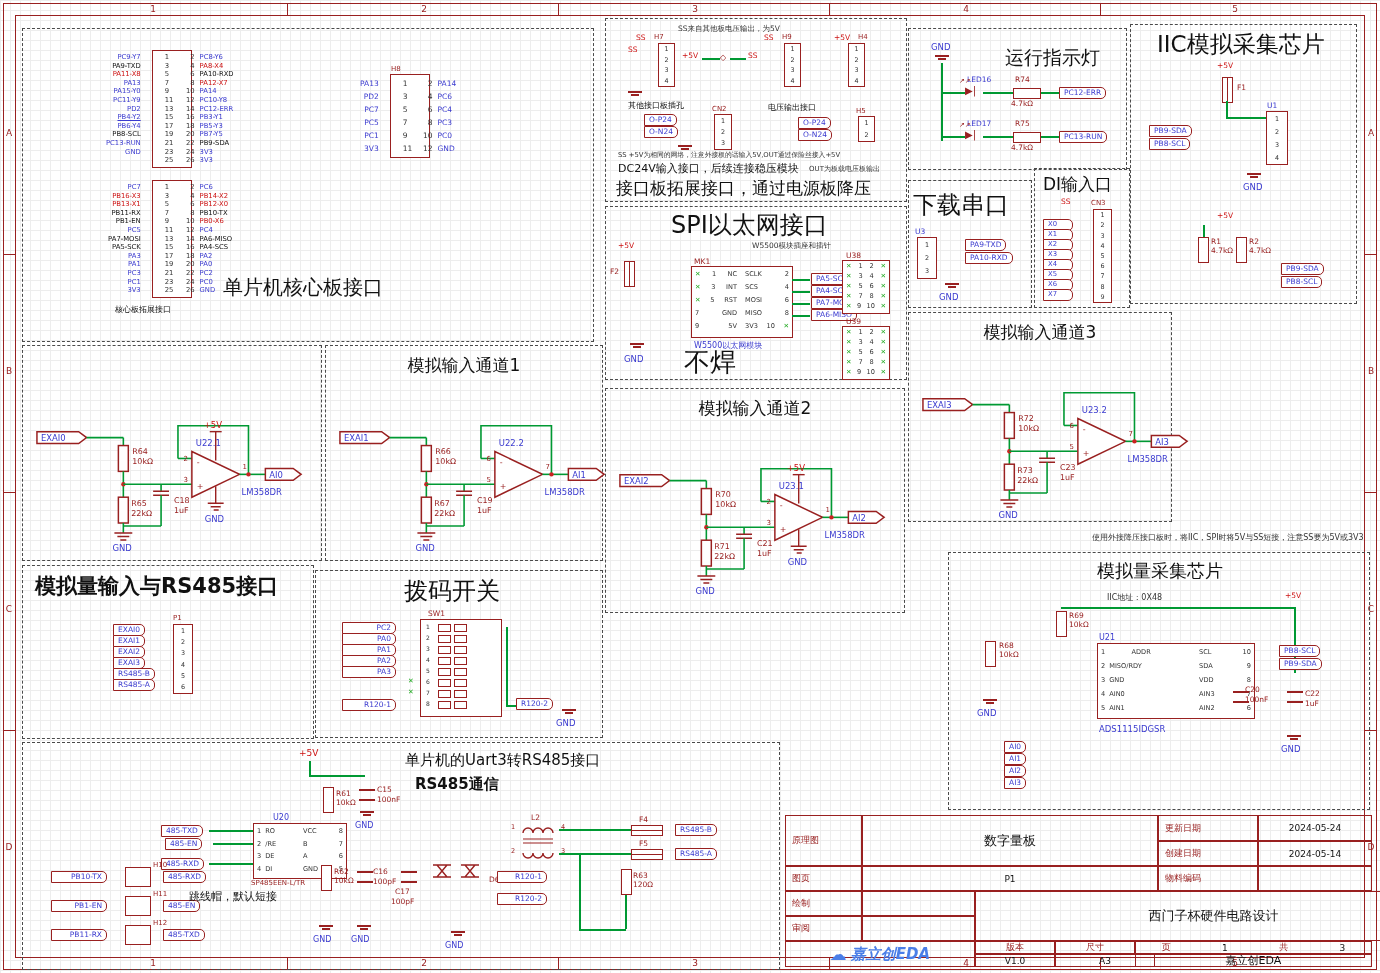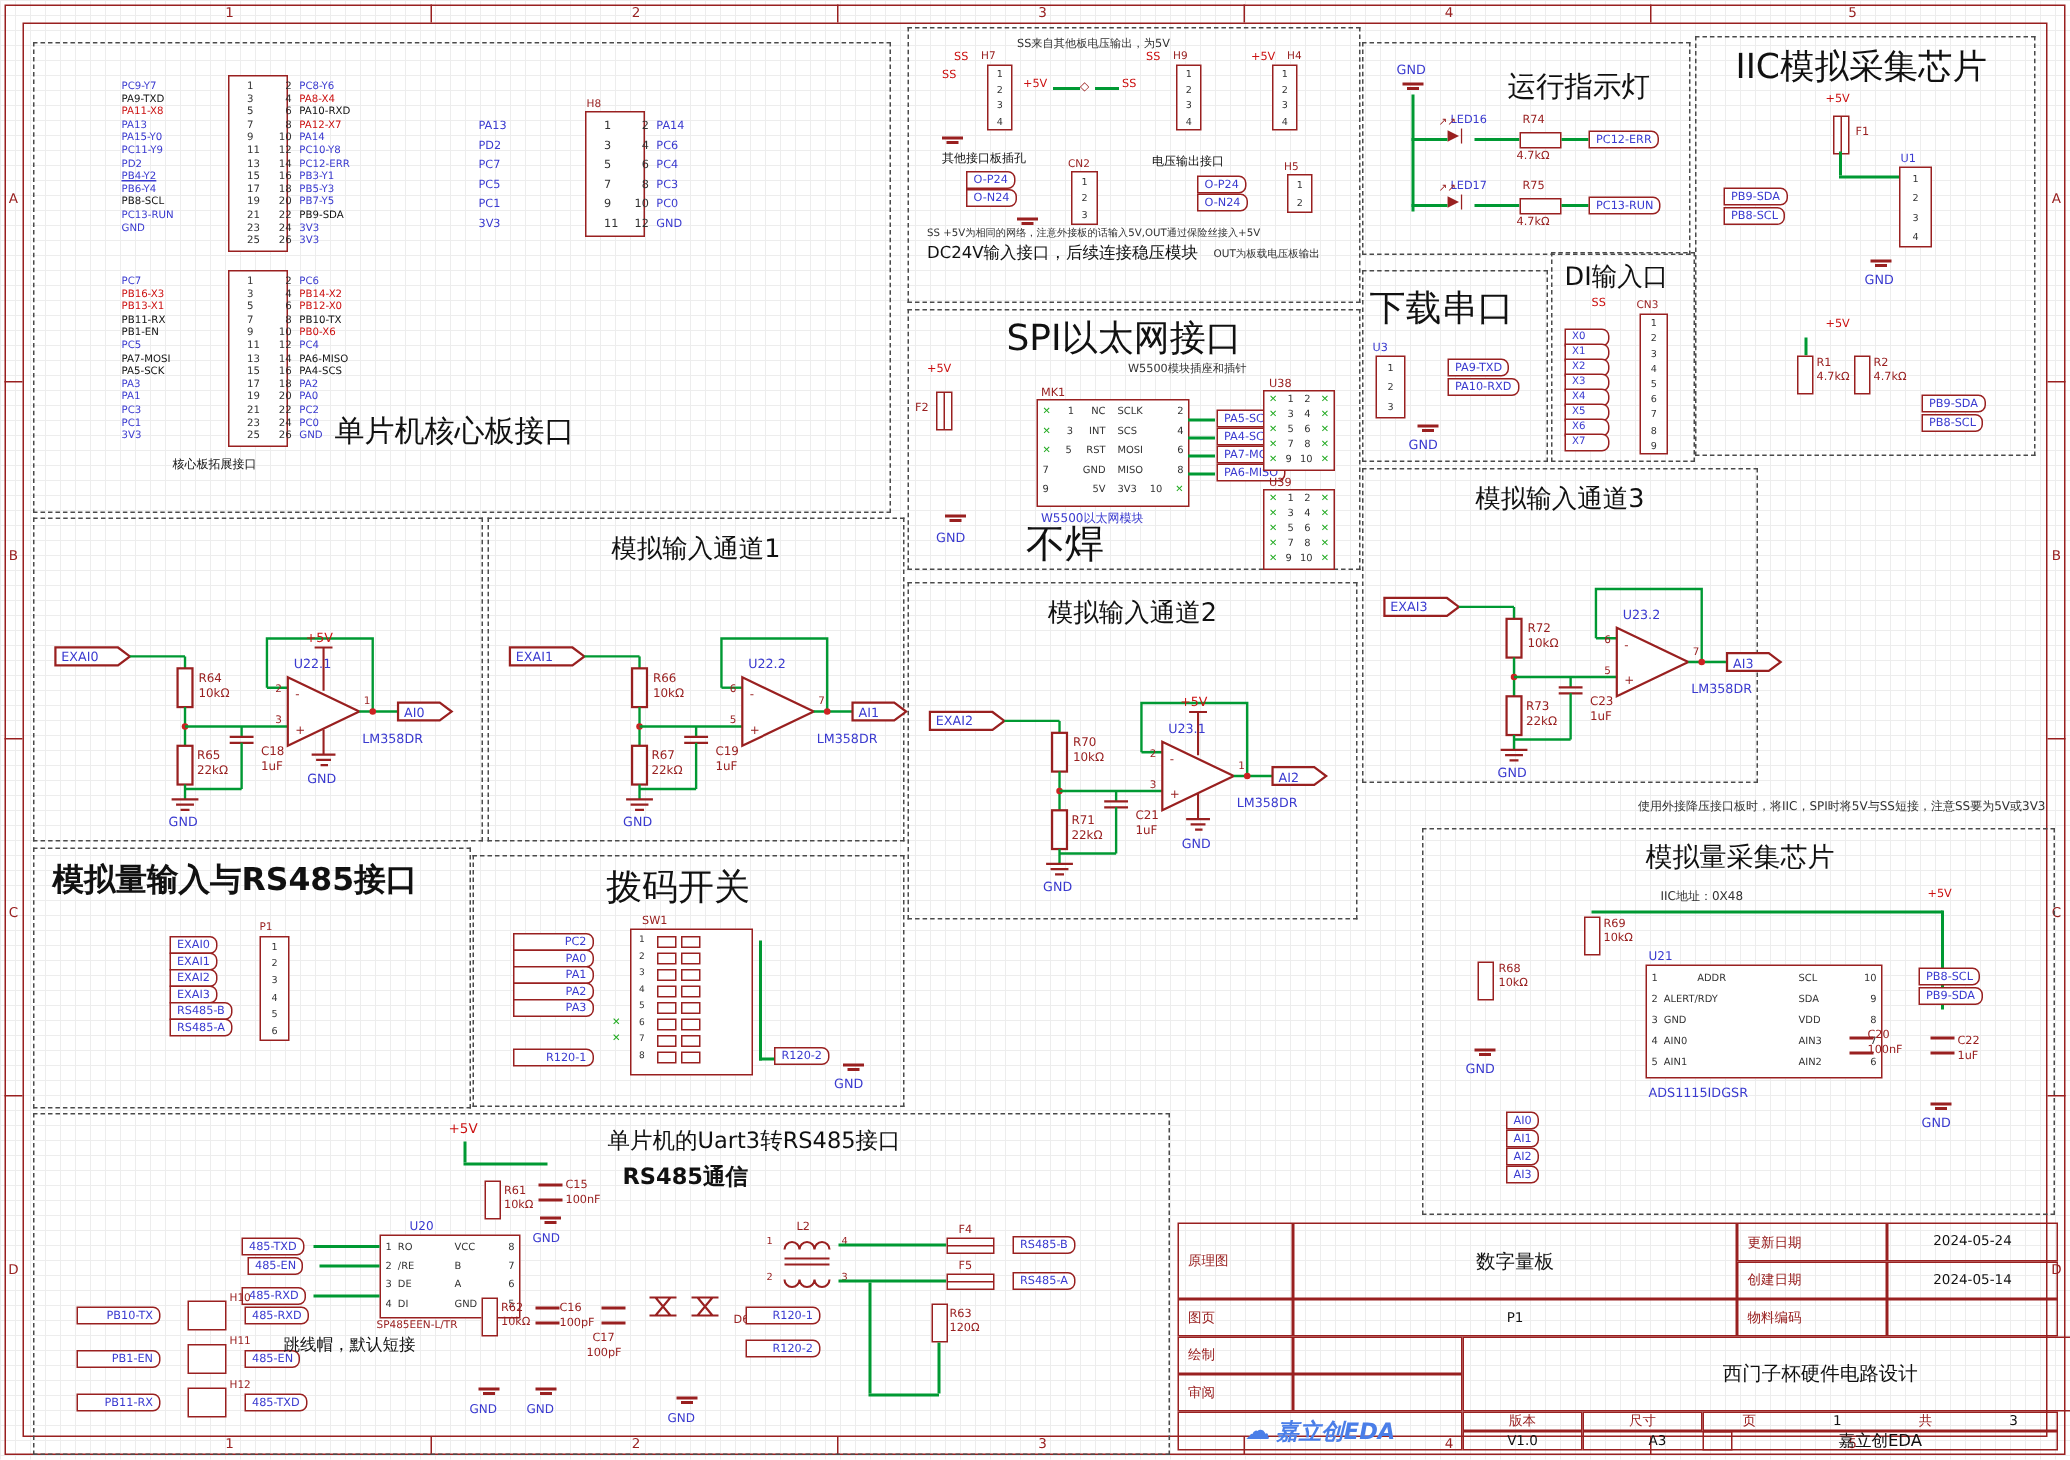--- a/index.html
+++ b/index.html
@@ -33,7 +33,7 @@
   .conn{position:absolute;width:180px;font-size:6.8px;line-height:8.6px}
   .conn::before{content:"";position:absolute;left:71px;top:-3px;bottom:-3px;width:38px;border:1.5px solid #992020;background:#fff}
   .crow{position:relative;display:flex}
-  .crow .ll{width:68px;text-align:left;padding-right:20px}
+  .crow .ll{width:68px;text-align:right;padding-right:20px}
   .crow .p1{width:19px;padding-left:4px;color:#333}
   .crow .p2{width:15px;text-align:right;color:#333}
   .crow .rl{width:70px;padding-left:5px}

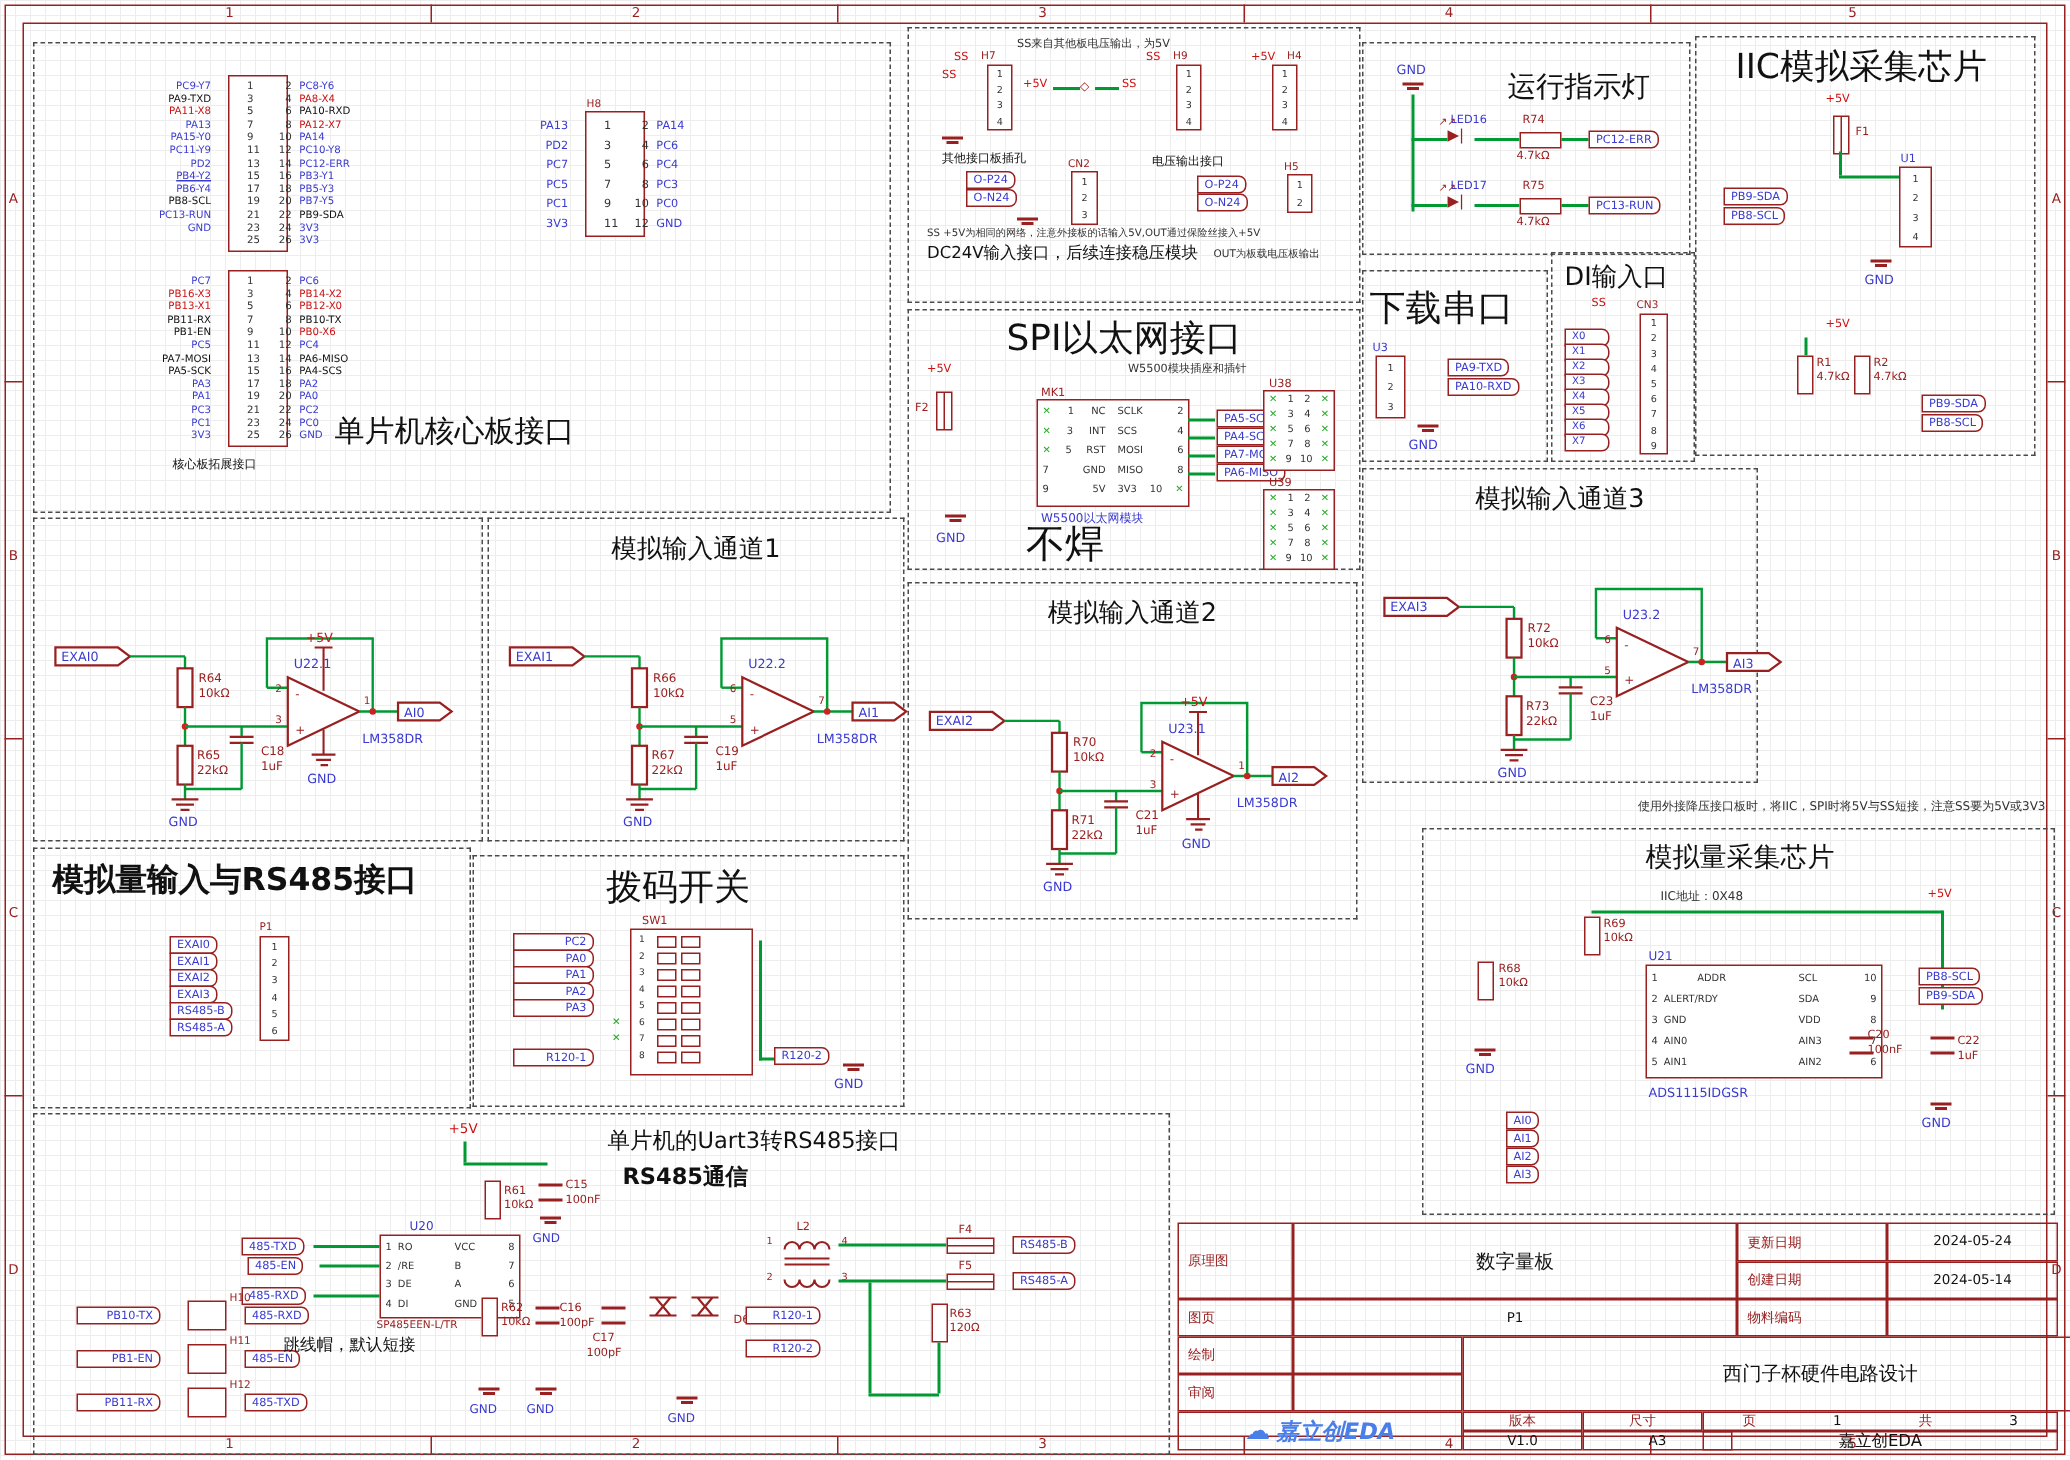--- a/index.html
+++ b/index.html
@@ -366,6 +366,7 @@
     <div class="lbl g" style="left:12px;top:132px;font-size:6.8px">SS +5V为相同的网络，注意外接板的话输入5V,OUT通过保险丝接入+5V</div>
     <div class="bt" style="left:12px;top:142px;font-size:11px">DC24V输入接口，后续连接稳压模块</div>
     <div class="lbl g" style="left:203px;top:146px;font-size:7px">OUT为板载电压板输出</div>
+    <div class="bt" style="left:10px;top:158px;font-size:17px">接口板拓展接口，通过电源板降压</div>
   </div>
 
   <div class="blk" style="left:605px;top:206px;width:300px;height:172px">

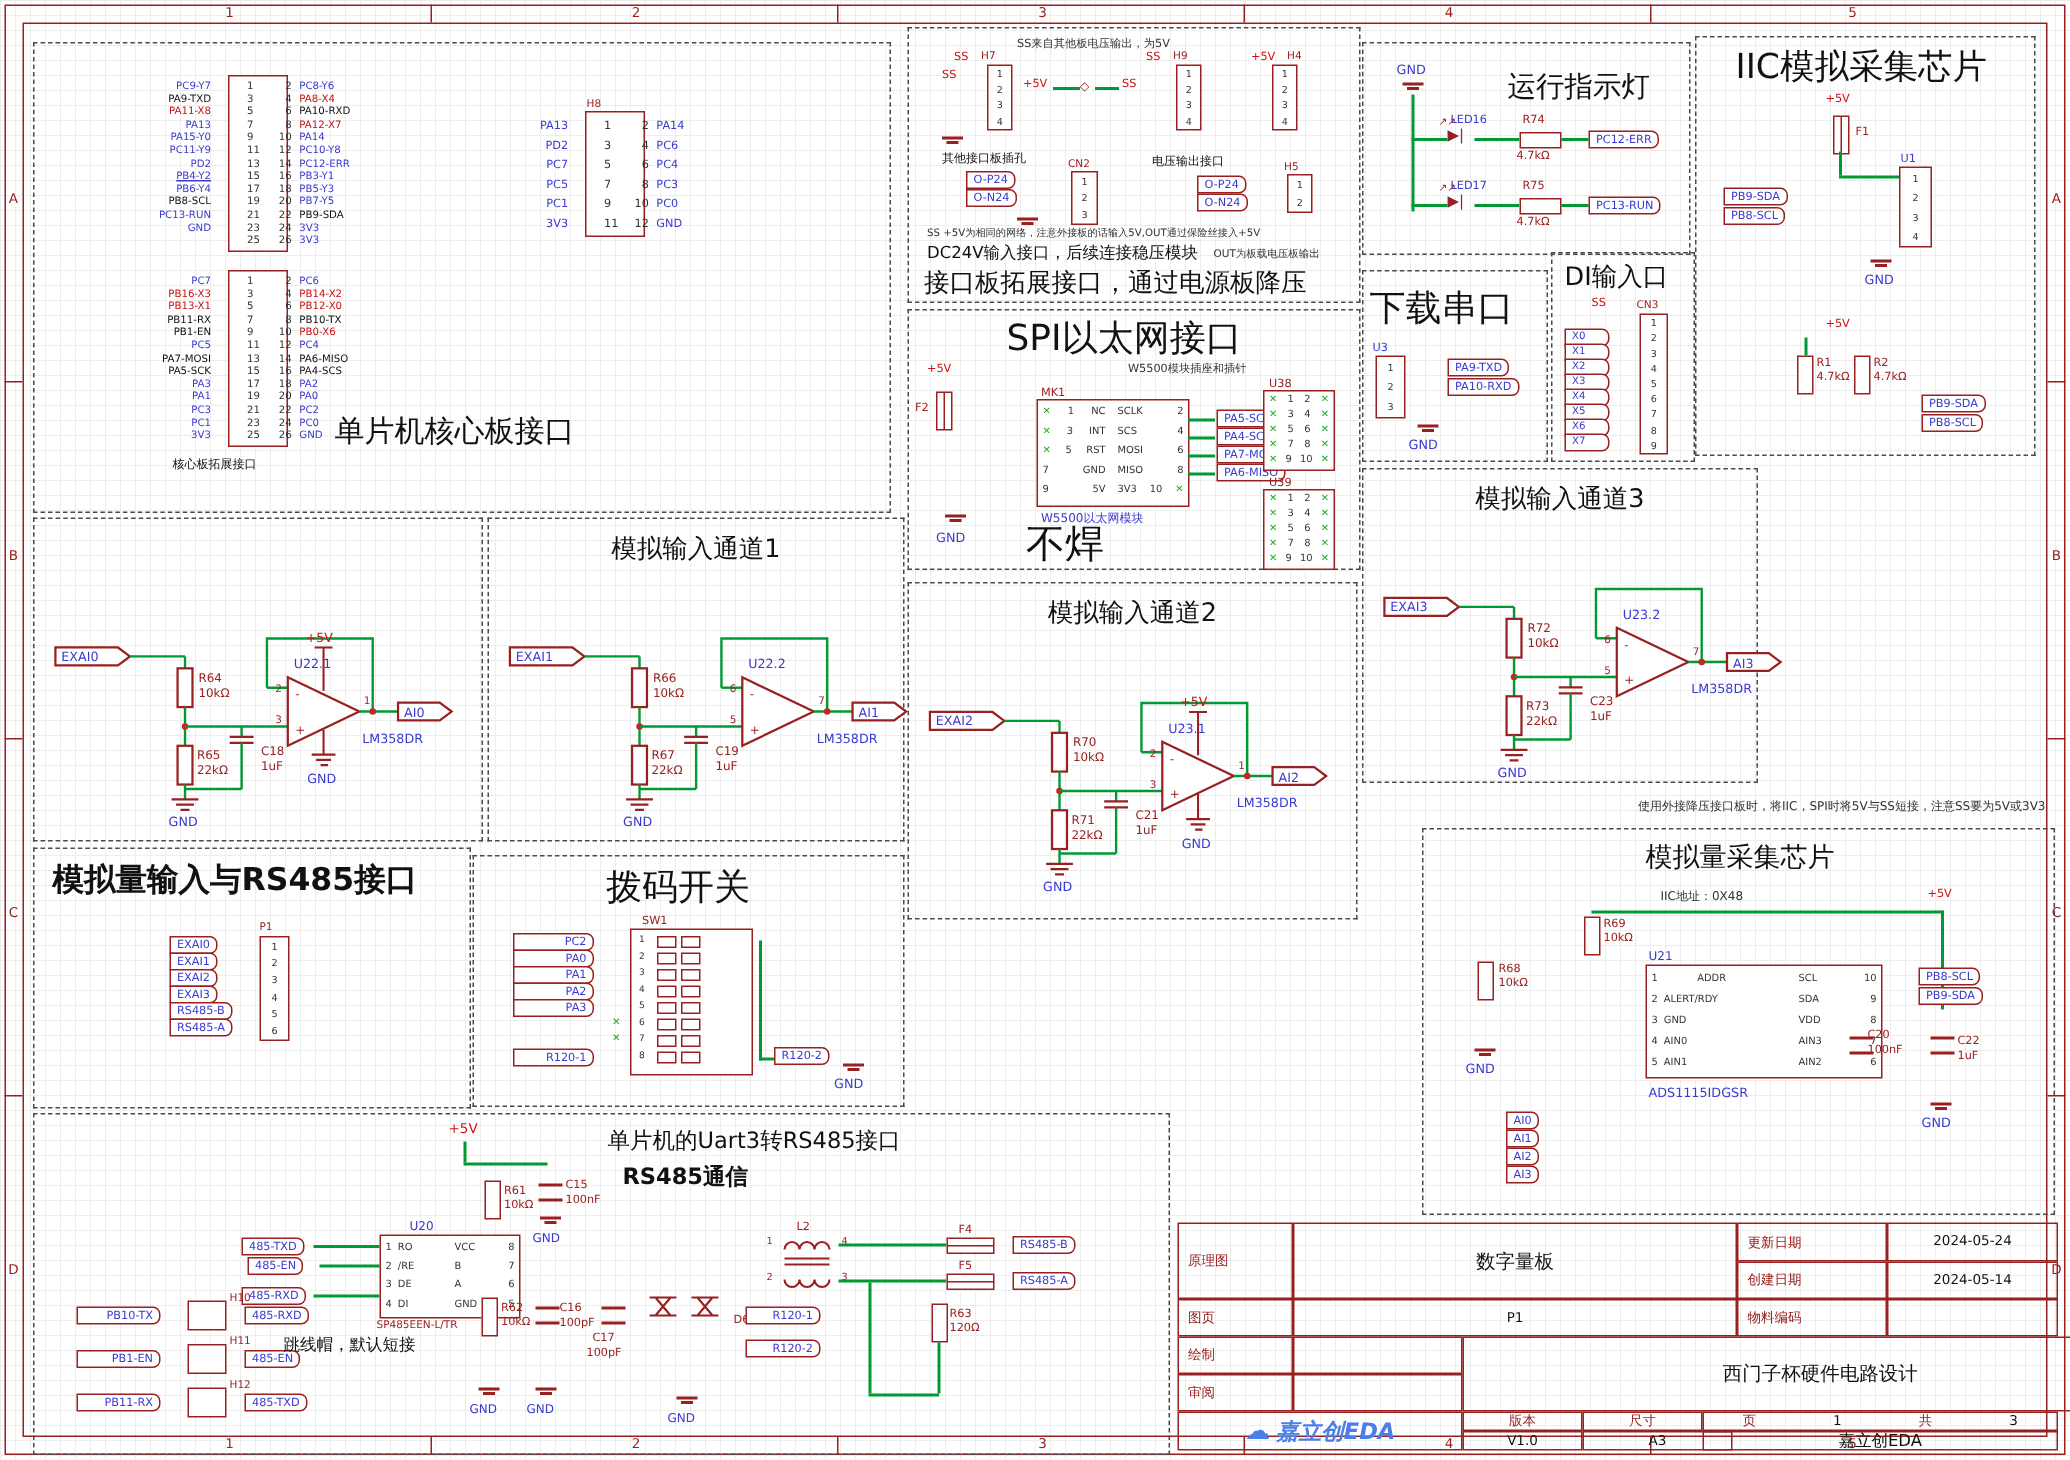--- a/index.html
+++ b/index.html
@@ -942,7 +942,7 @@
           </div>
           <div class="icrow" style="line-height:14px">
             <span>2</span>
-            <span style="flex:1;text-align:left;padding-left:4px">ALERT/RDY</span>
+            <span style="flex:1;text-align:left;padding-left:4px">MISO/RDY</span>
           </div>
           <div class="icrow" style="line-height:14px">
             <span>3</span>

